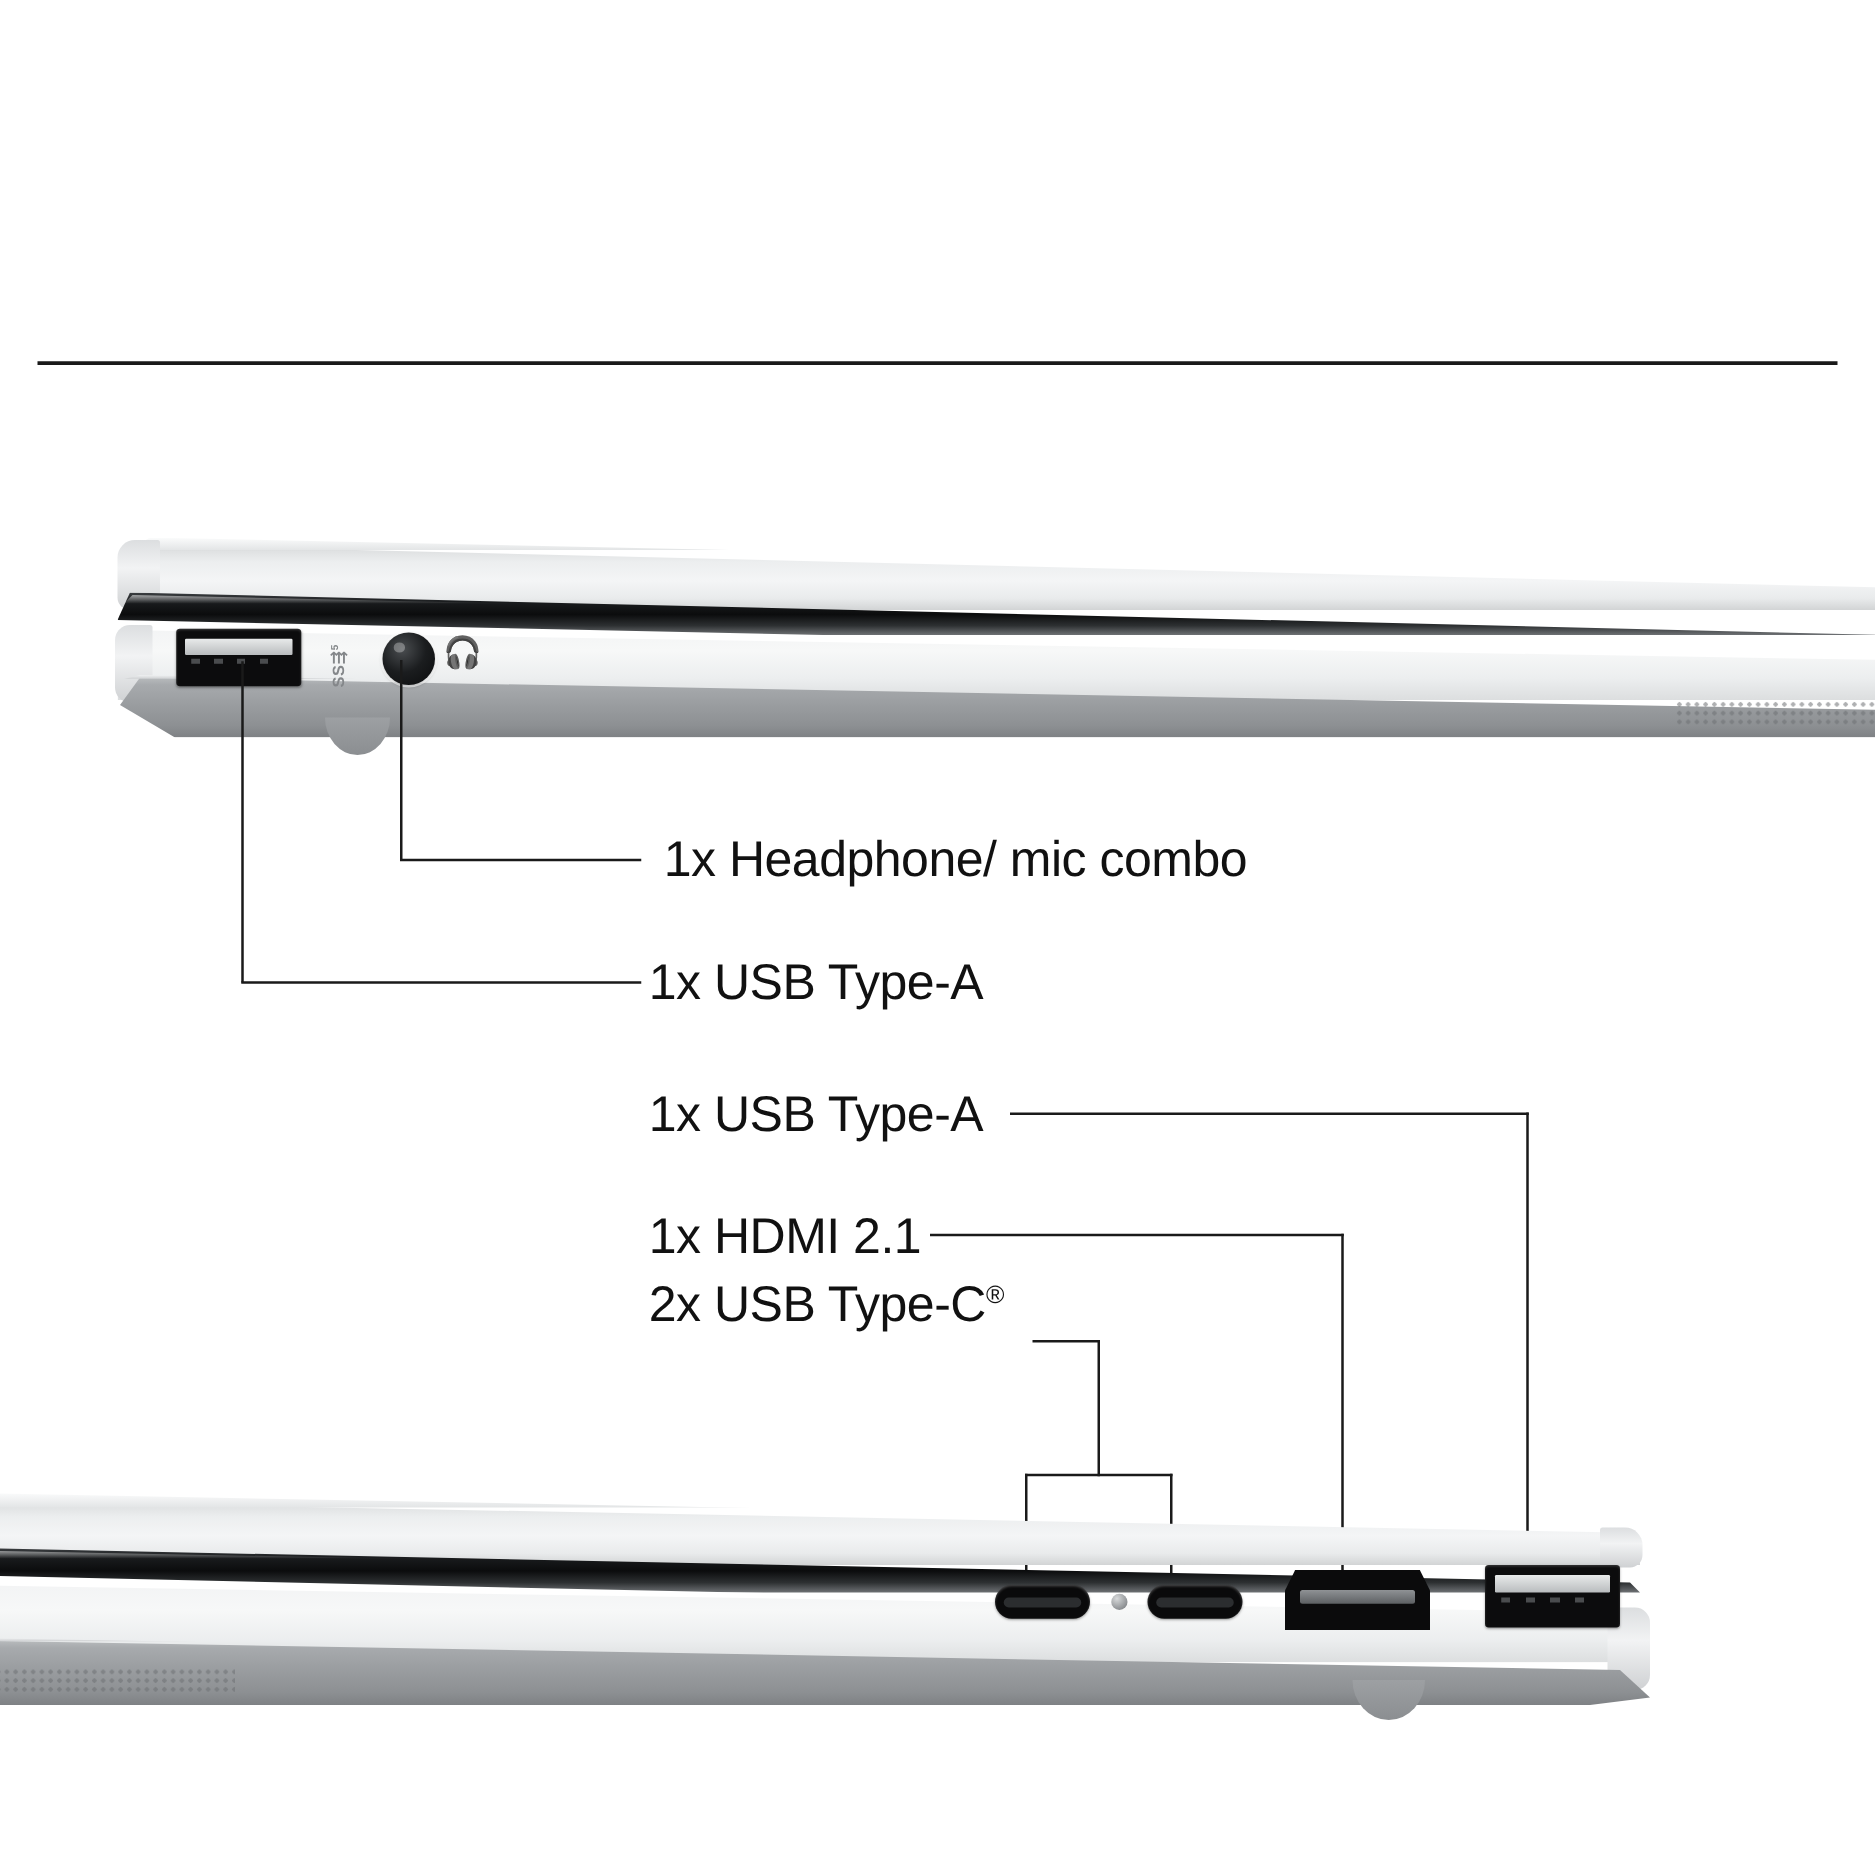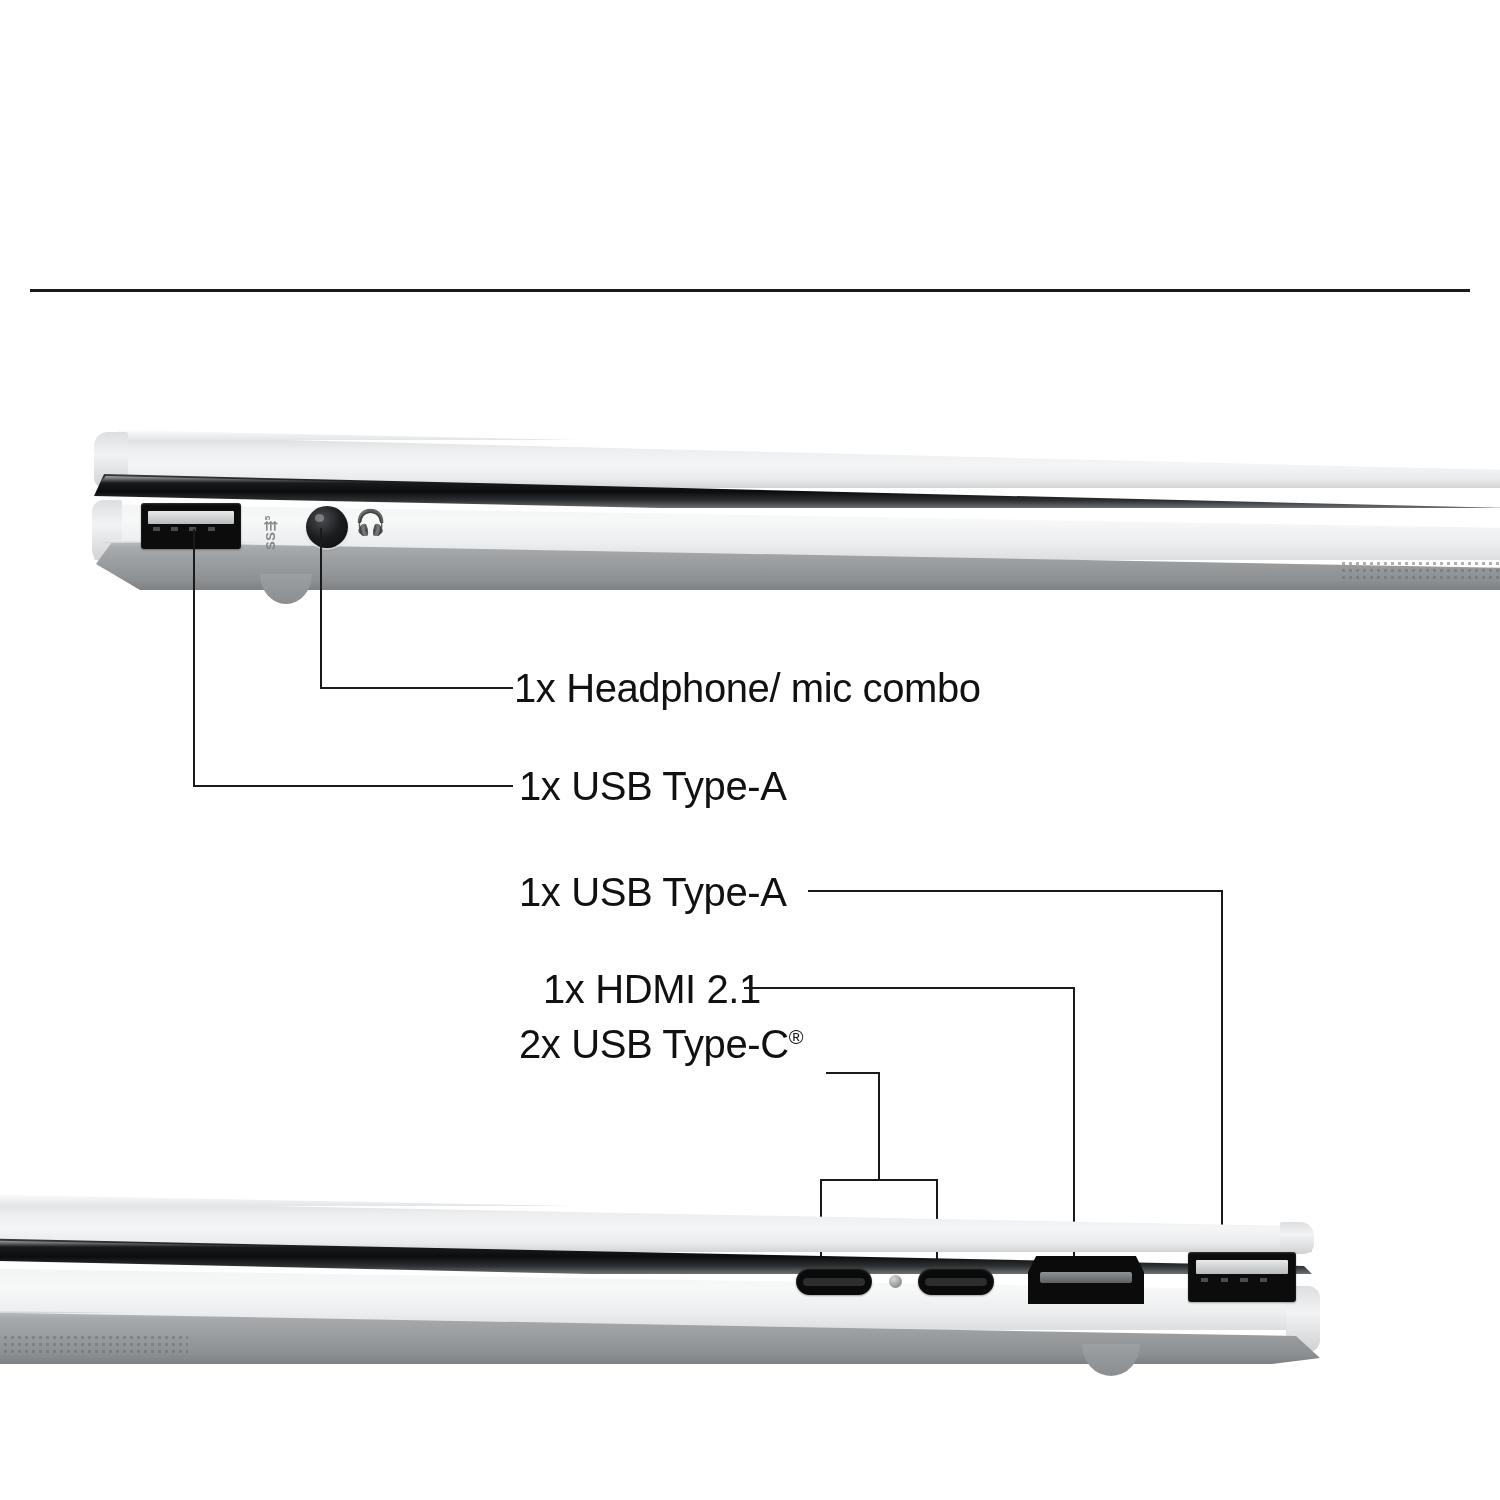--- a/index.html
+++ b/index.html
@@ -218,7 +218,7 @@
   <div class="lead-v" style="left:320px;top:528px;height:160px;"></div>
   <div class="lead-h" style="left:320px;top:687px;width:193px;"></div>
 
-  <div class="callout" style="left:514px;top:668px;text-align:center;">1x Headphone/ mic combo</div>
+  <div class="callout" style="left:531px;top:668px;text-align:center;">1x Headphone/ mic combo</div>
   <div class="callout" style="left:519px;top:766px;">1x USB Type-A</div>
 
   <div class="callout" style="left:519px;top:872px;">1x USB Type-A</div>

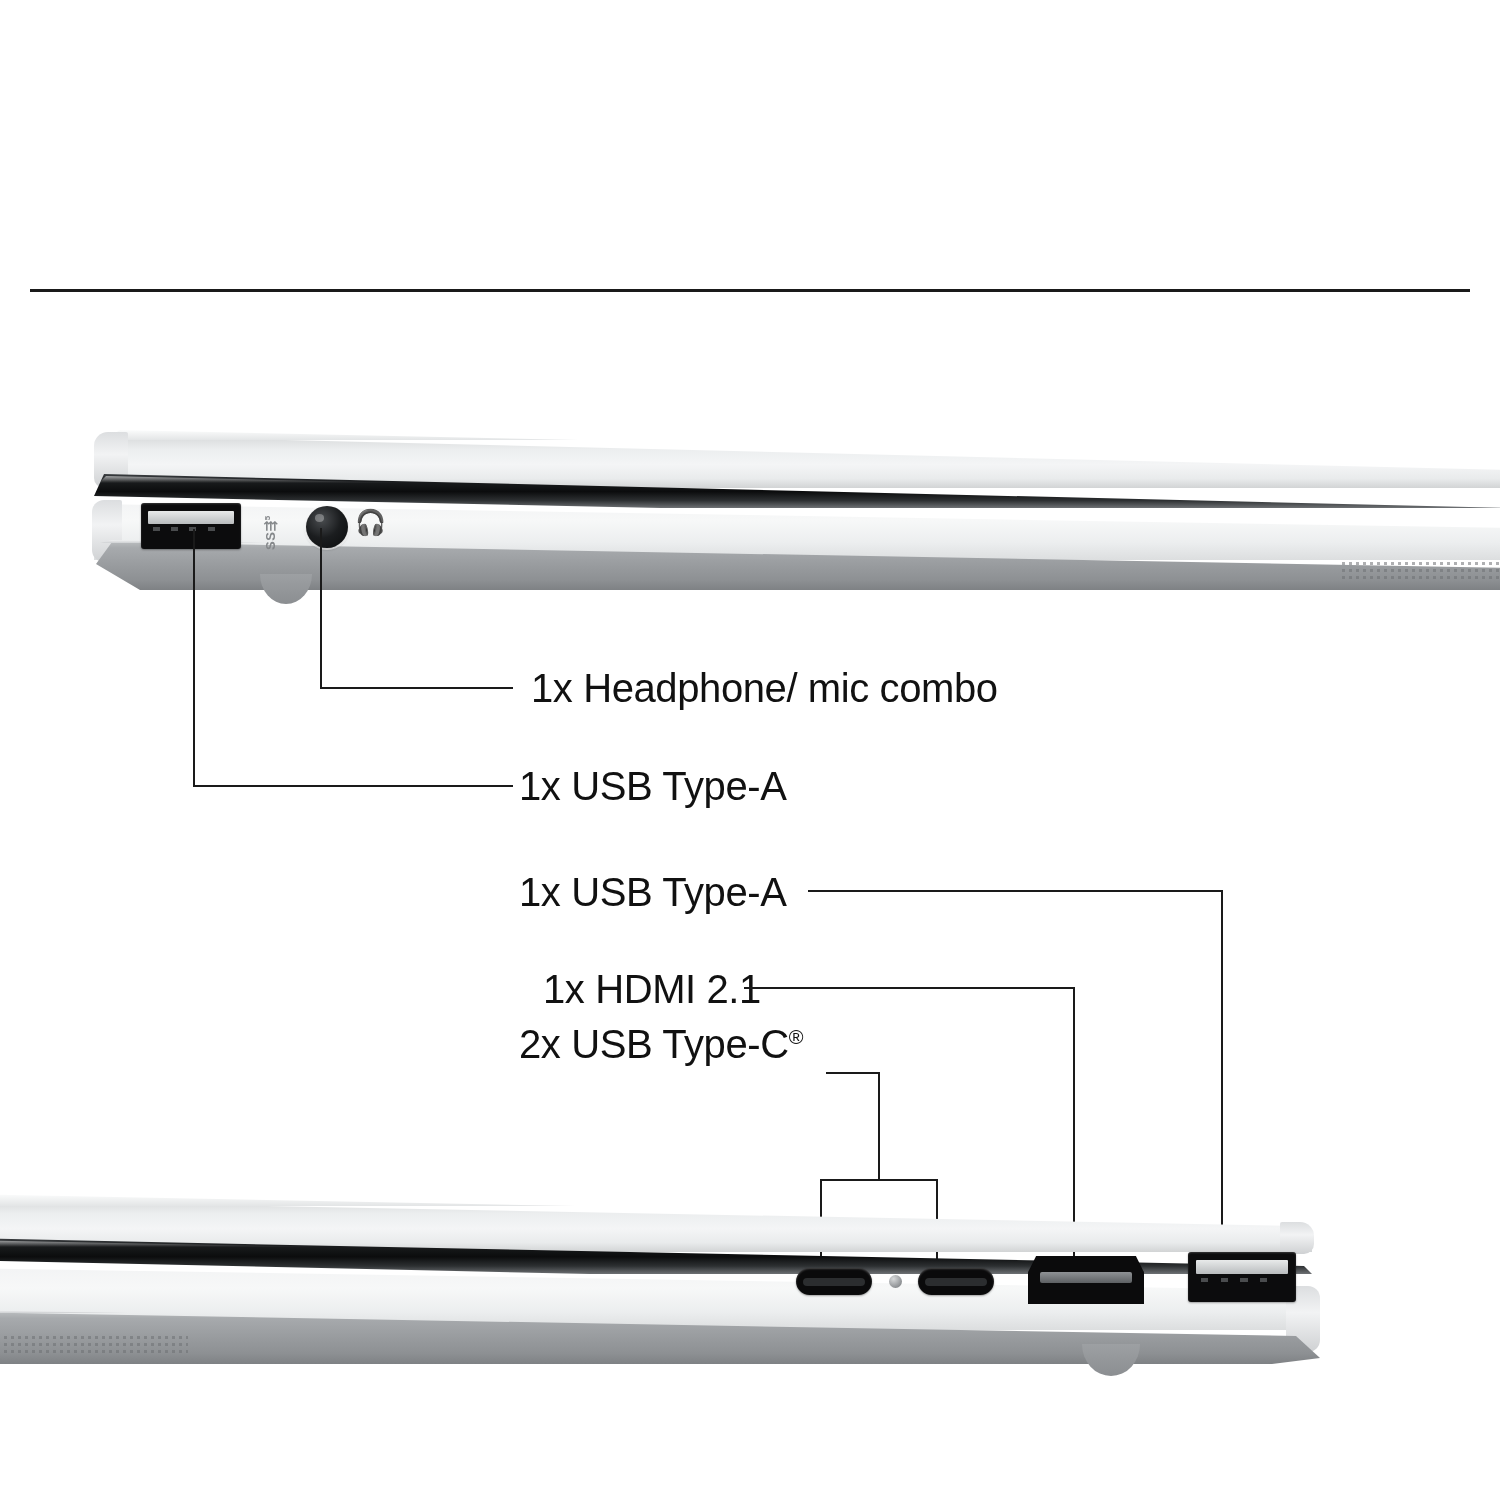--- a/index.html
+++ b/index.html
@@ -222,7 +222,7 @@
   <div class="callout" style="left:519px;top:766px;">1x USB Type-A</div>
 
   <div class="callout" style="left:519px;top:872px;">1x USB Type-A</div>
-  <div class="callout" style="left:519px;top:969px;margin-left:24px;">1x HDMI 2.1</div>
+  <div class="callout" style="left:519px;top:969px;">1x HDMI 2.1</div>
   <div class="callout" style="left:519px;top:1024px;">
     <span>2x USB Type-C</span><span class="reg">®</span>
   </div>

